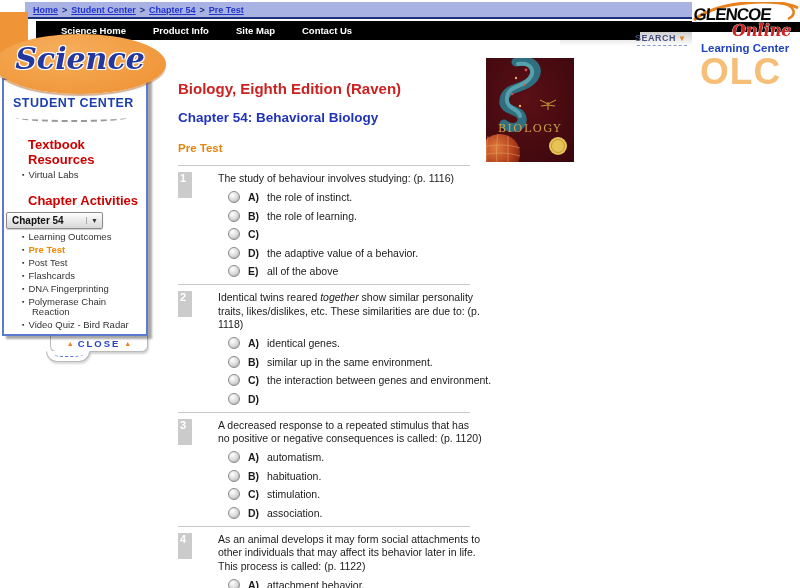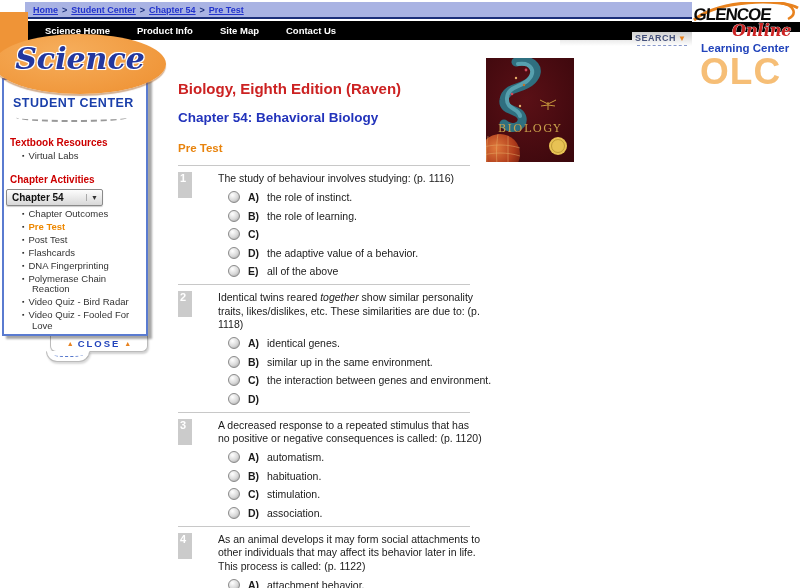--- a/index.html
+++ b/index.html
@@ -13,8 +13,8 @@
   .bc-sep{font-size:9px;font-weight:bold;color:#1B2F7A;margin:0 4px;}
 
   
-  .black-nav{position:absolute;left:28px;top:21px;width:604px;height:19px;background:#000;
-    display:flex;align-items:center;padding-left:17px;box-sizing:border-box;z-index:2;}
+  .black-nav{position:absolute;left:36px;top:21px;width:604px;height:19px;background:#000;
+    display:flex;align-items:center;padding-left:25px;box-sizing:border-box;z-index:2;}
   .nav-item{font-size:9.5px;font-weight:bold;color:#fff;margin-right:27px;cursor:pointer;white-space:nowrap;}
   .black-strip{position:absolute;left:632px;top:21px;width:168px;height:11px;background:#000;z-index:1;}
   .grad-strip{position:absolute;left:560px;top:32px;width:132px;height:14px;

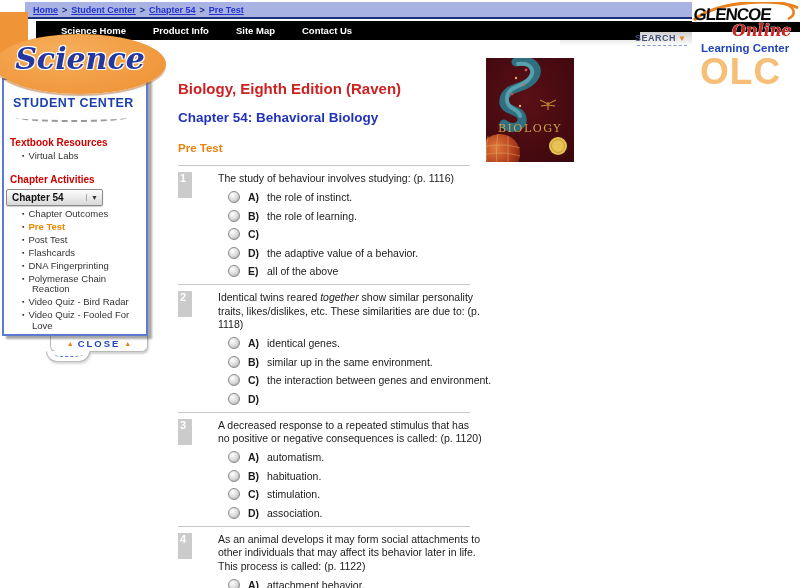--- a/index.html
+++ b/index.html
@@ -45,7 +45,7 @@
     padding-top:16px;overflow:hidden;}
   .sc-title{font-size:12.5px;font-weight:bold;color:#1A3FAA;letter-spacing:0.5px;padding-left:9px;}
   .sc-dash{margin:3px 0 0 12px;width:112px;height:7px;border-bottom:2px dashed #999;border-radius:50%;}
-  .side-h{font-size:10px;font-weight:bold;color:#CC0000;padding-left:6px;}
+  .side-h{font-size:13px;font-weight:bold;color:#CC0000;padding-left:24px;}
   .side-h.tr{margin-top:15px;}
   .side-h.ca{margin-top:12px;}
   .side-ul{list-style:none;margin:3px 0 0 0;padding:0 0 0 18px;}

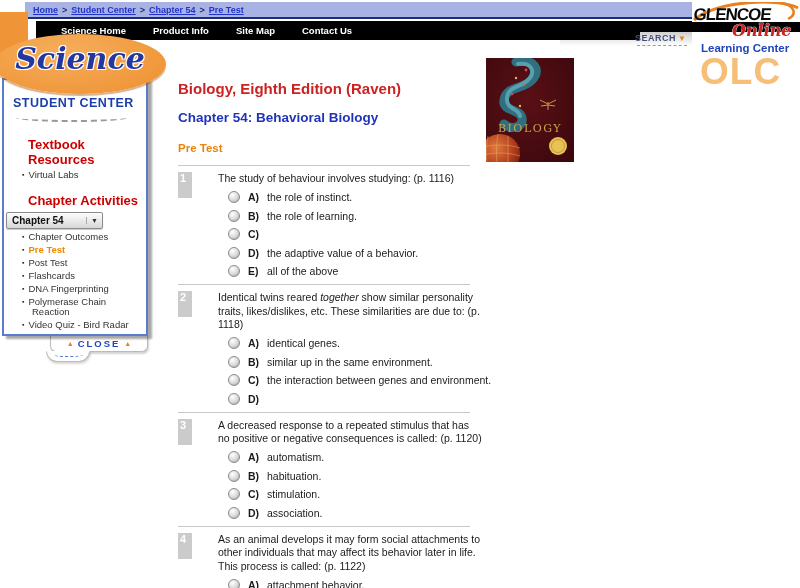--- a/index.html
+++ b/index.html
@@ -151,7 +151,7 @@
       <span class="arr">▼</span>
     </div>
     <ul class="side-ul">
-        <li class="act-item"><span class="blt">▪</span><span class="lbl">Chapter Outcomes</span></li>
+        <li class="act-item"><span class="blt">▪</span><span class="lbl">Learning Outcomes</span></li>
         <li class="act-item active"><span class="blt">▪</span><span class="lbl">Pre Test</span></li>
         <li class="act-item"><span class="blt">▪</span><span class="lbl">Post Test</span></li>
         <li class="act-item"><span class="blt">▪</span><span class="lbl">Flashcards</span></li>

